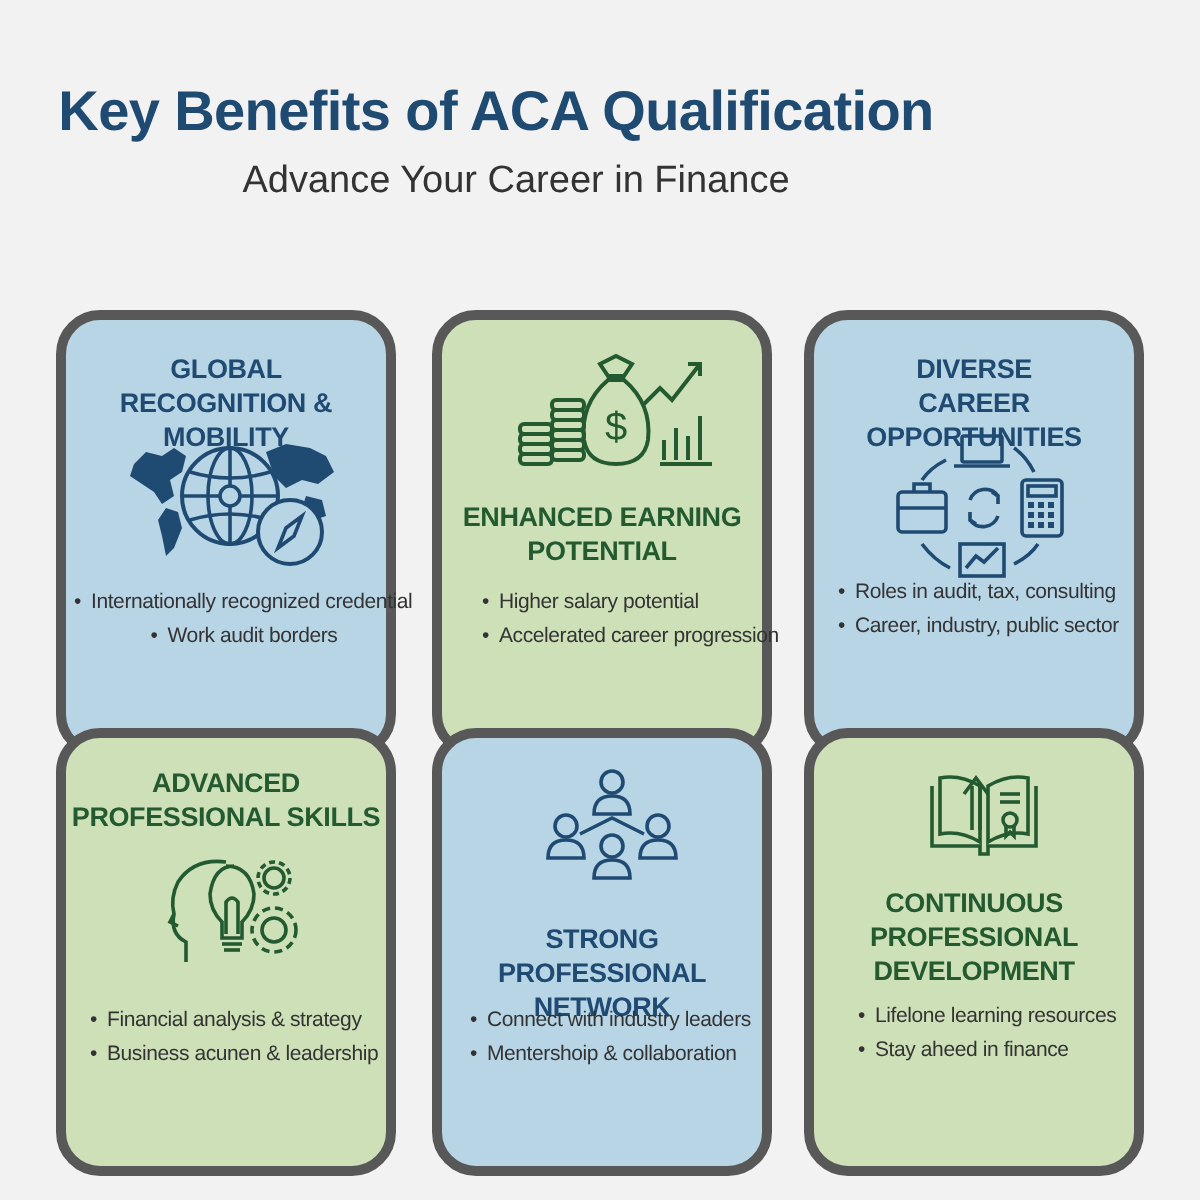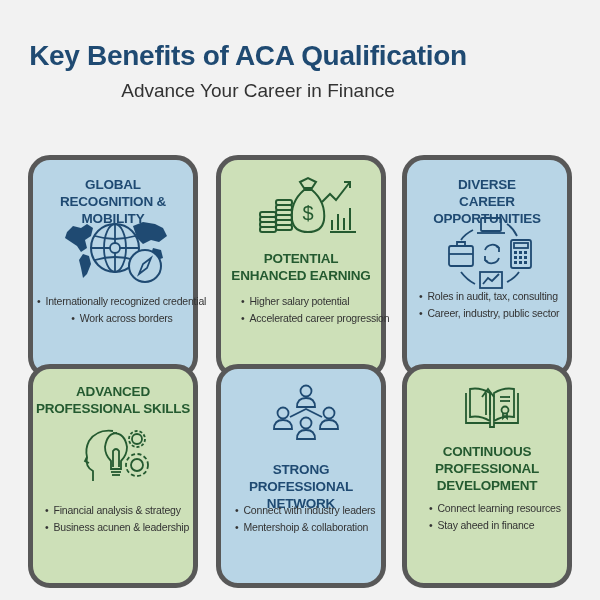--- a/index.html
+++ b/index.html
@@ -106,8 +106,8 @@
     <text x="52" y="46" text-anchor="middle" font-size="20" font-family="Liberation Sans, sans-serif" fill="#245a30">$</text>
   </svg>
   <div class="ct" style="top:90px;">
+    <span>ENHANCED EARNING</span>
     <span>POTENTIAL</span>
-    <span>ENHANCED EARNING</span>
   </div>
   <div class="bullets" style="top:133px; text-align:left; left:20px;">
     <div>Higher salary potential</div>

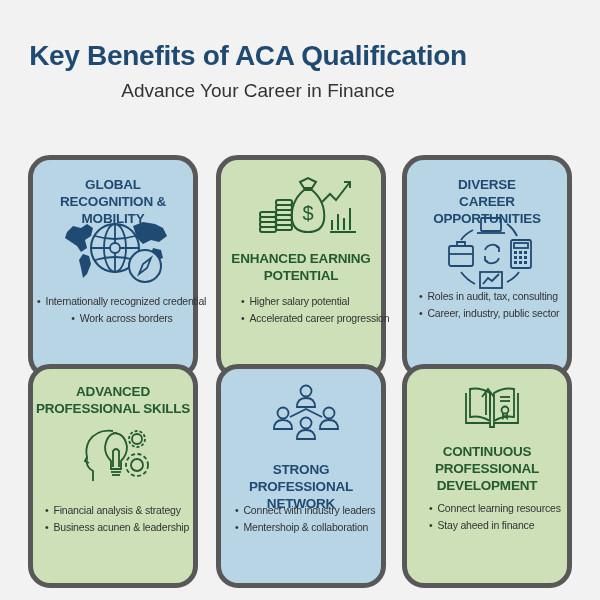--- a/index.html
+++ b/index.html
@@ -76,7 +76,7 @@
   </svg>
   <div class="bullets" style="top:133px; left:4px;">
     <div>Internationally recognized credential</div>
-    <div style="padding-left:10px;">Work across borders</div>
+    <div style="padding-left:10px;">Work audit borders</div>
   </div>
 </div>
 

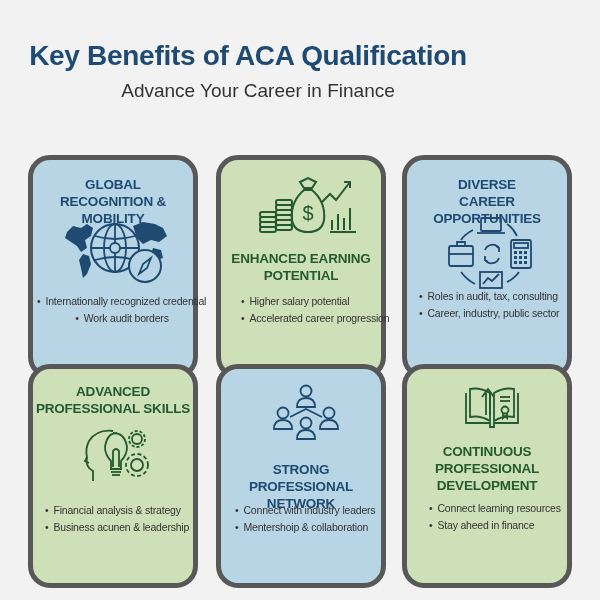--- a/index.html
+++ b/index.html
@@ -228,7 +228,7 @@
     <span>DEVELOPMENT</span>
   </div>
   <div class="bullets" style="top:131px; text-align:left; left:22px;">
-    <div>Connect learning resources</div>
+    <div>Lifelone learning resources</div>
     <div>Stay aheed in finance</div>
   </div>
 </div>

